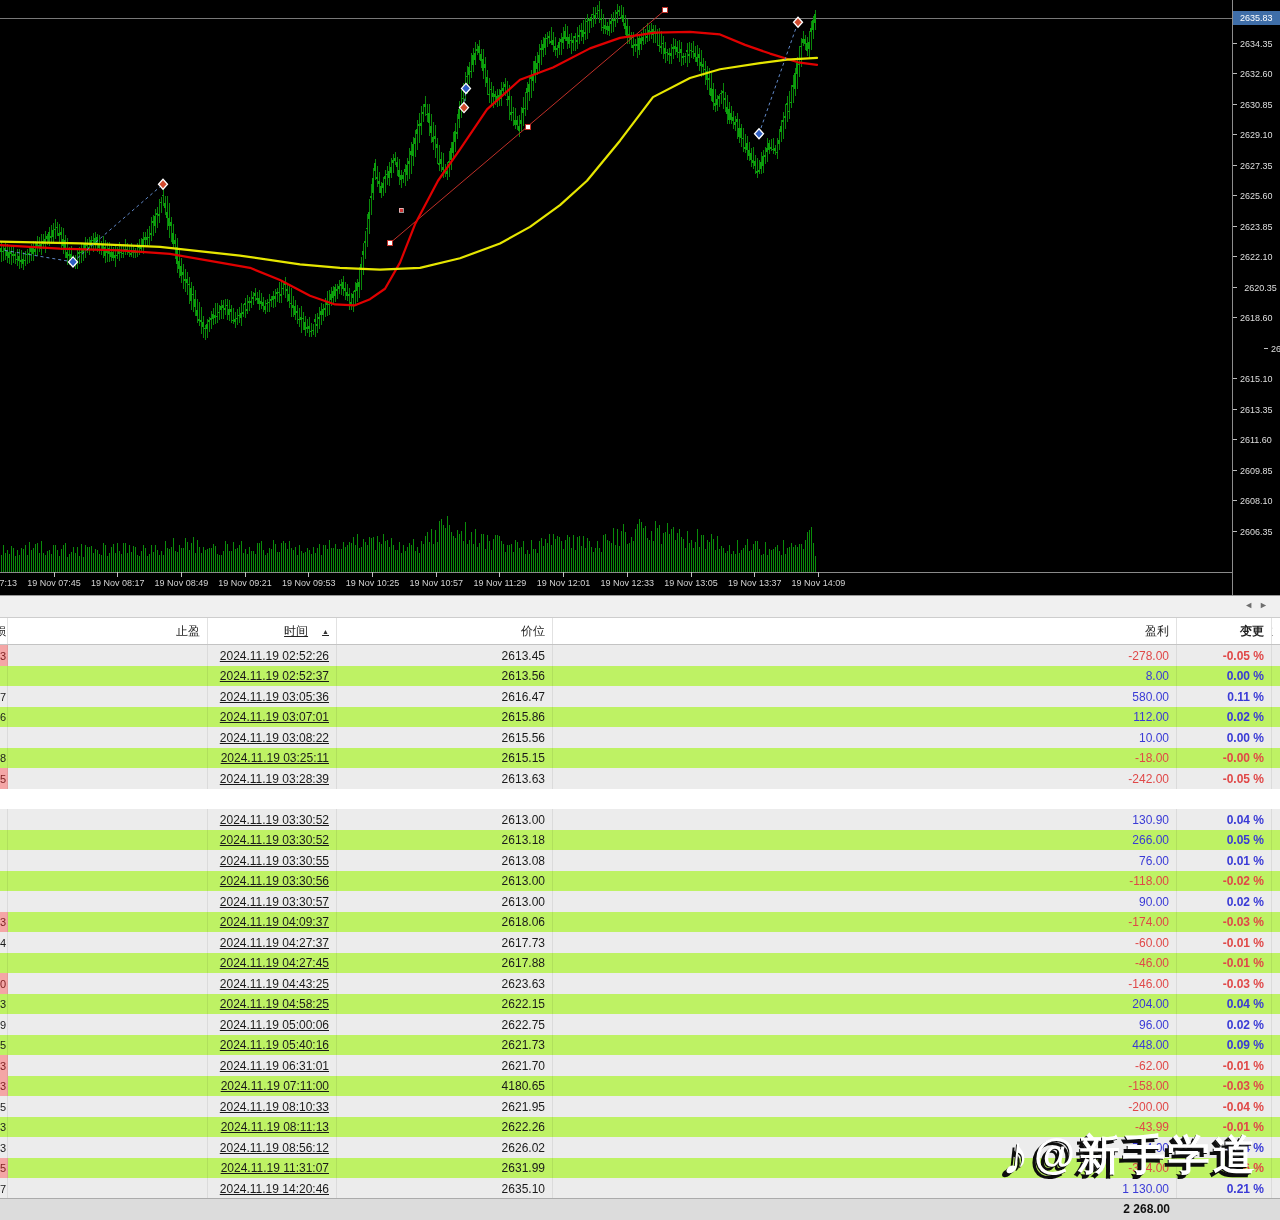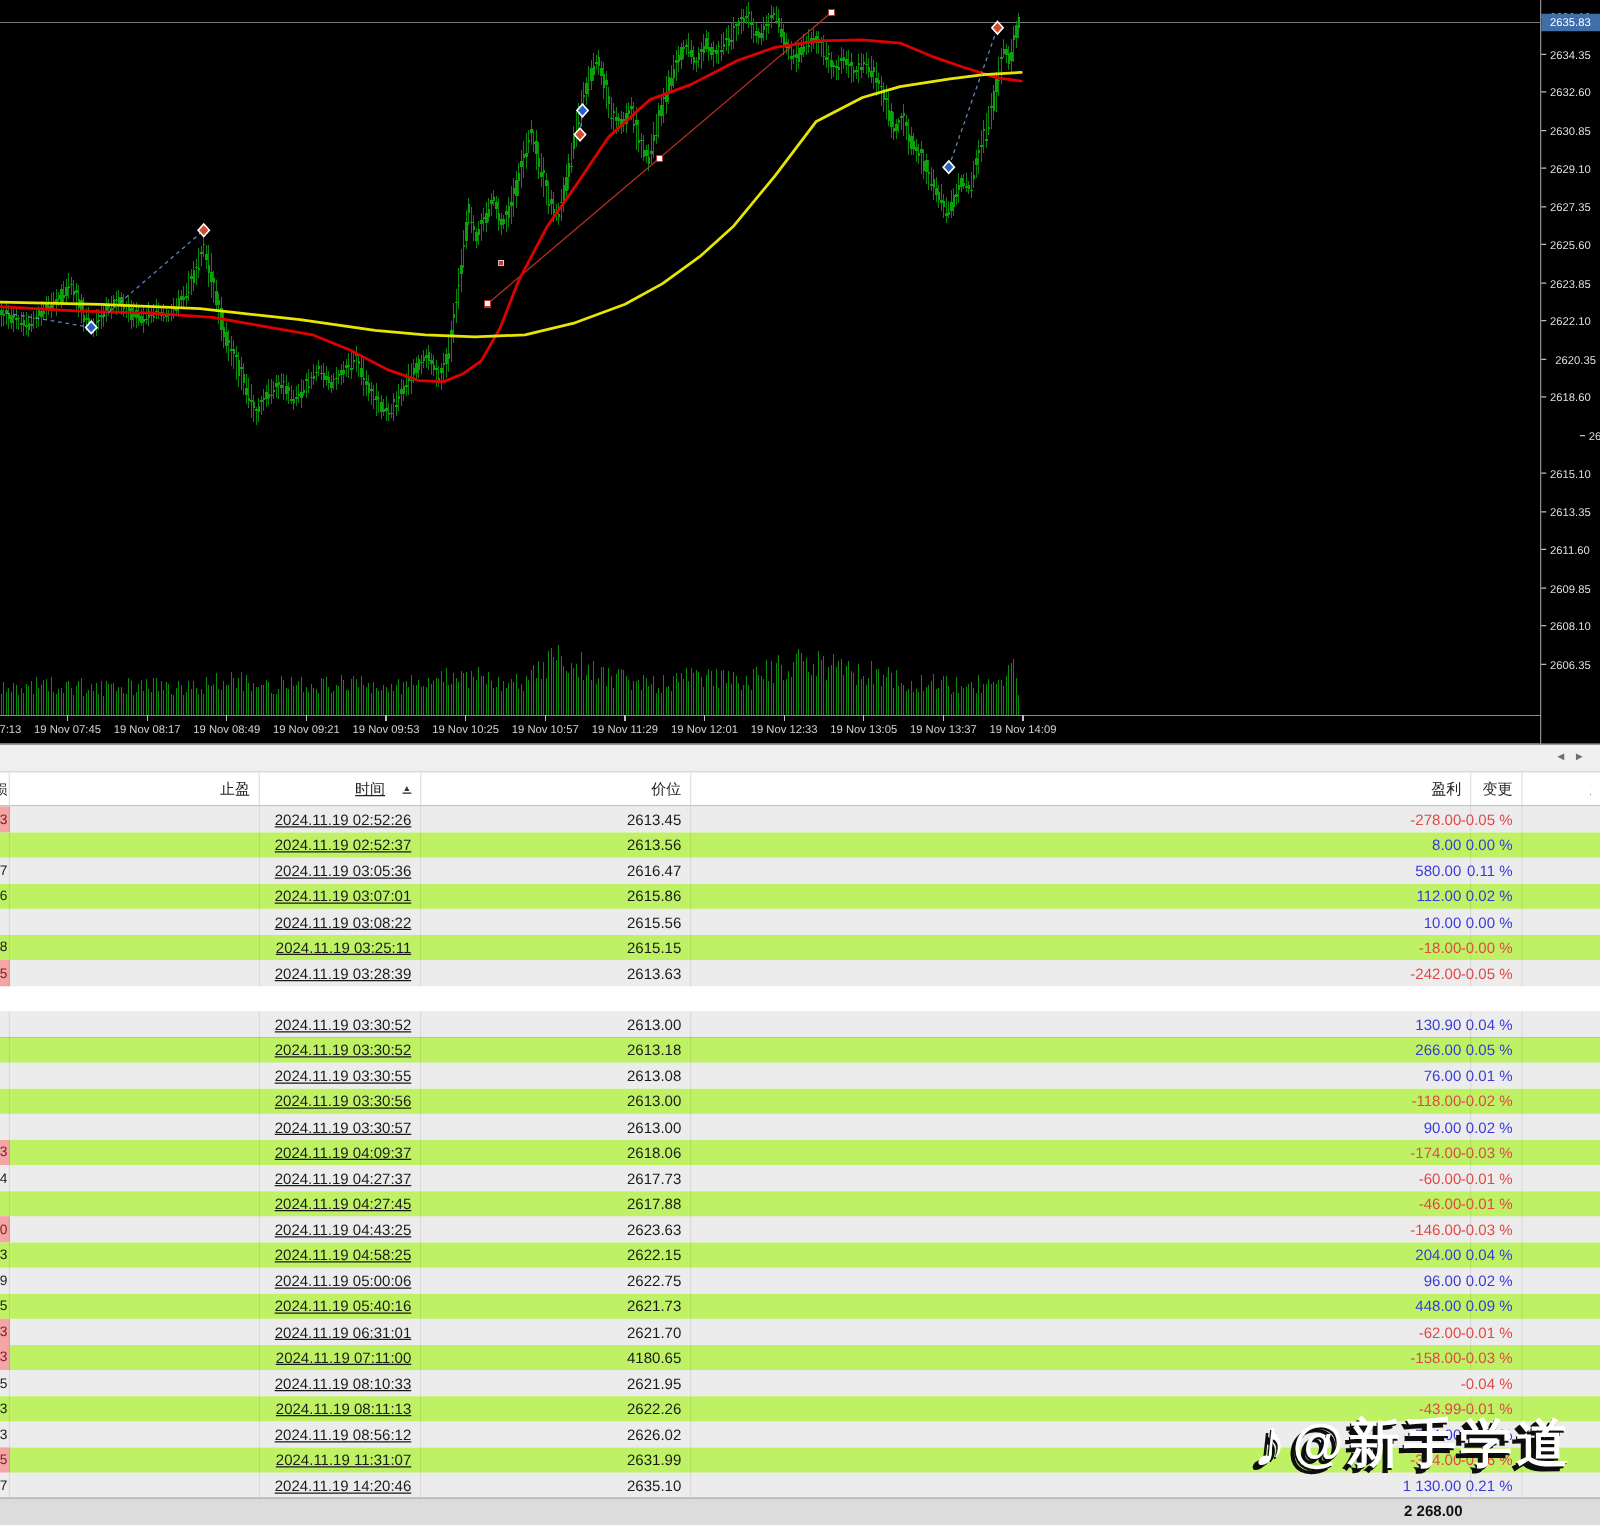--- a/index.html
+++ b/index.html
@@ -35,7 +35,7 @@
   .c-time   { left:200px;width:137px;text-decoration:underline; }
   .c-price  { left:345px;width:208px; }
   .c-profit { left:553px;width:624px; }
-  .c-change { left:1123px;width:95px; }
+  .c-change { left:1177px;width:95px;font-weight:bold; }
   .c-sliver { left:1272px;width:8px; border-right:none; }
   .neg { color:#e04848; } .pos { color:#3a3ad6; }
   .trow.selected, .trow.selected .neg, .trow.selected .pos { background:#0b74d4; color:#fef9c3;margin-top:24px; }

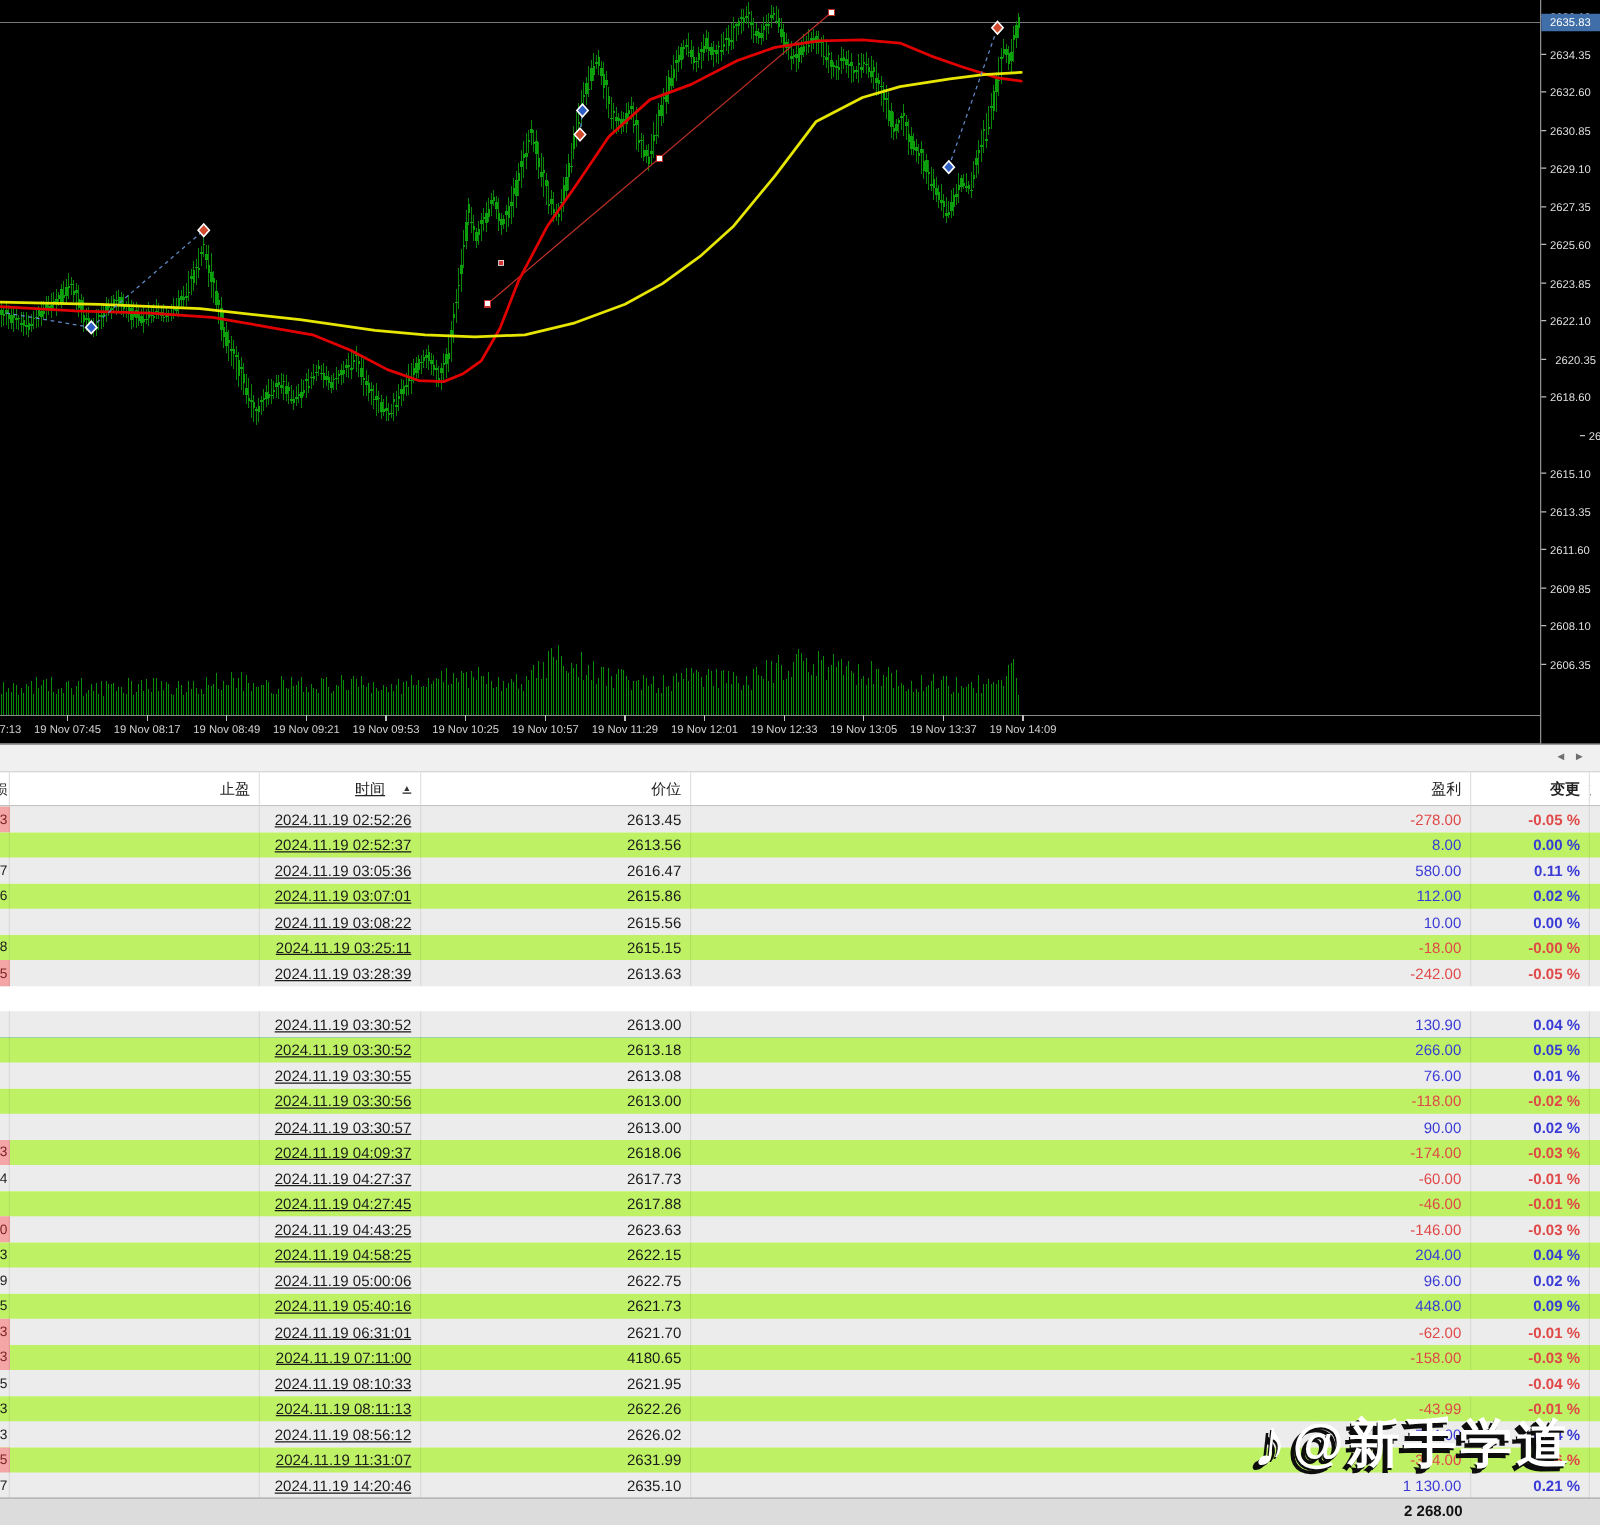--- a/index.html
+++ b/index.html
@@ -1588,6 +1588,7 @@
         <div class="tcell c-tp"></div>
         <div class="tcell c-time">2024.11.19 08:10:33</div>
         <div class="tcell c-price">2621.95</div>
+        <div class="tcell c-profit neg">-200.00</div>
         <div class="tcell c-change neg">-0.04 %</div>
         <div class="tcell c-sliver"></div>
       </div>

